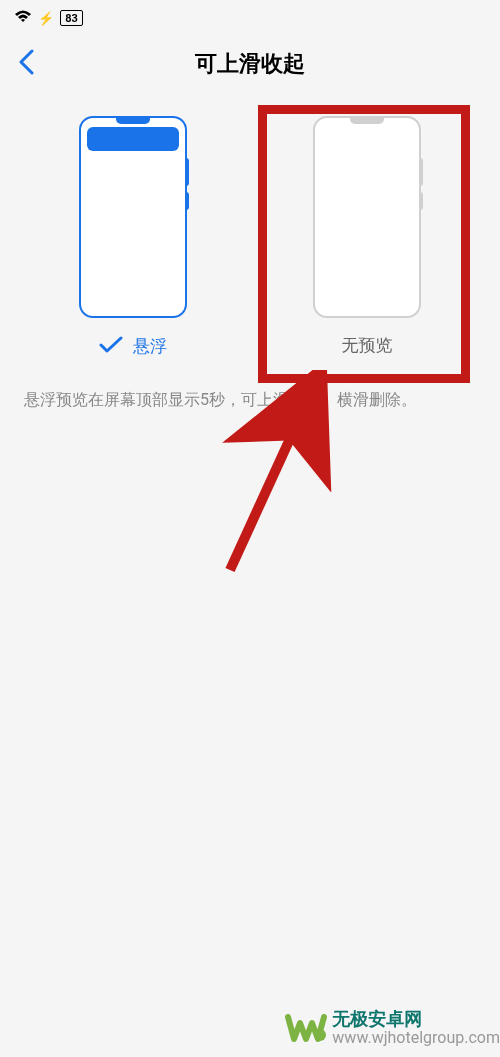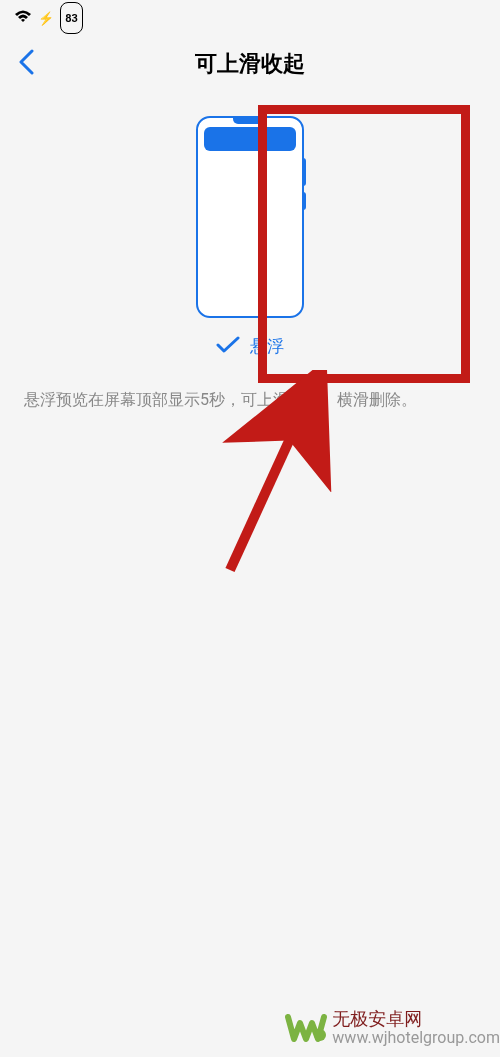--- a/index.html
+++ b/index.html
@@ -56,9 +56,9 @@
       display: inline-flex;
       align-items: center;
       border: 1.5px solid #000;
-      border-radius: 8px;
+      border-radius: 2px;
       padding: 0 4px;
-      height: 32px;
+      height: 16px;
       font-size: 11px;
       font-weight: bold;
     }

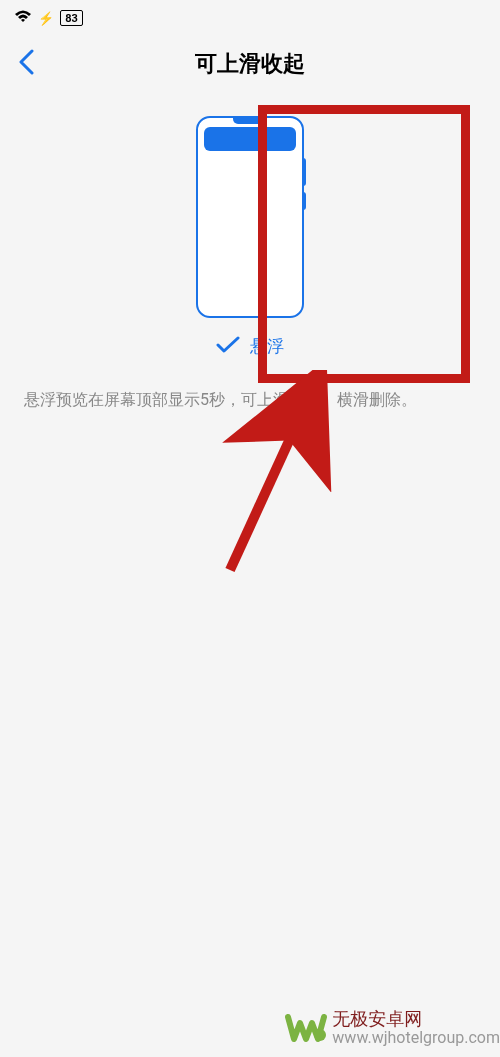--- a/index.html
+++ b/index.html
@@ -252,6 +252,16 @@
     </div>
   </div>
 
+  <div class="option-item">
+    <div class="phone-preview unselected">
+      <div class="phone-notch gray"></div>
+      <div class="phone-side-btn gray"></div>
+      <div class="phone-side-btn gray b2"></div>
+    </div>
+    <div class="option-label unselected">
+      <span>无预览</span>
+    </div>
+  </div>
 </div>
 
 <div class="description">悬浮预览在屏幕顶部显示5秒，可上滑收起、横滑删除。</div>

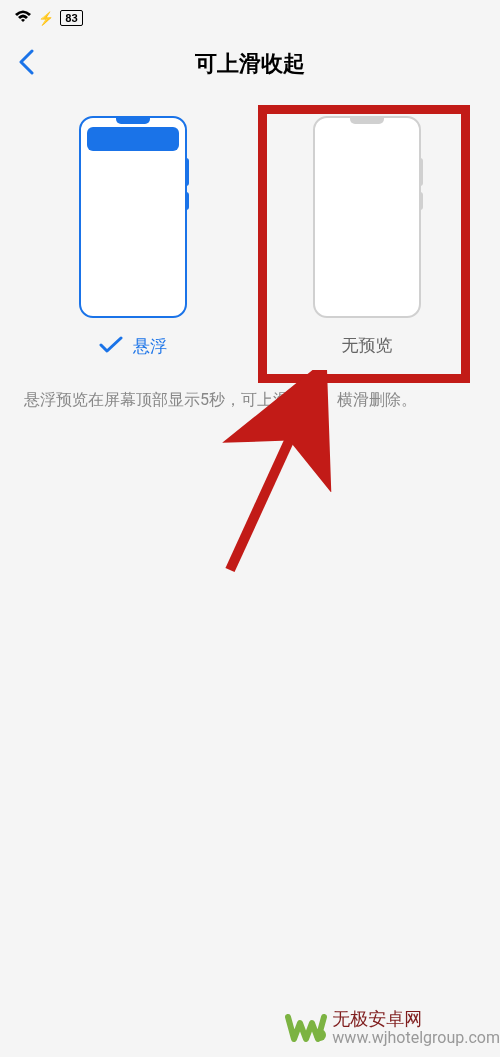--- a/index.html
+++ b/index.html
@@ -200,8 +200,8 @@
     }
     .watermark-cn {
       font-size: 18px;
-      font-weight: normal;
-      color: #7f1d1d;
+      font-weight: bold;
+      color: #0f766e;
     }
     .watermark-url {
       font-size: 16px;

